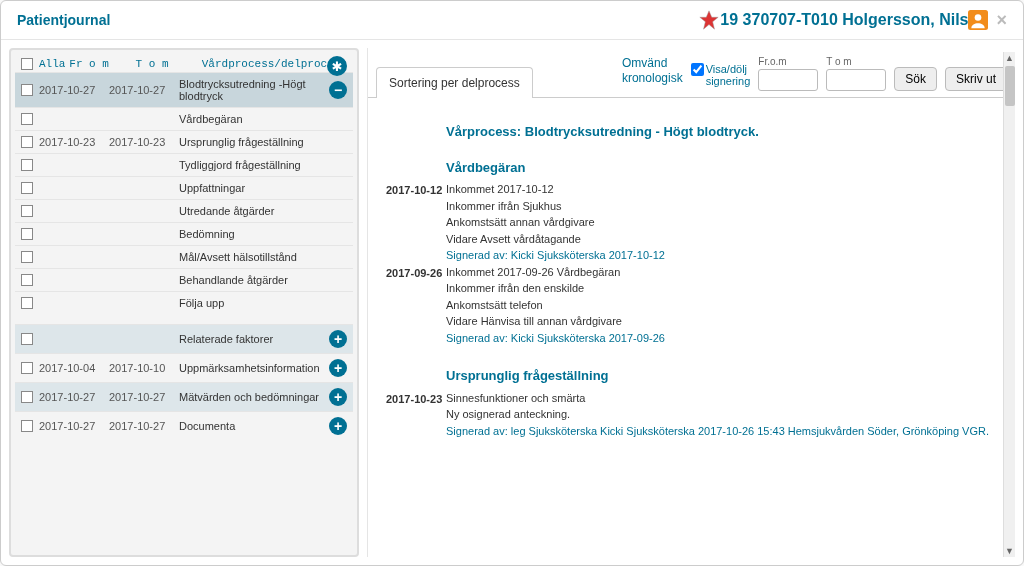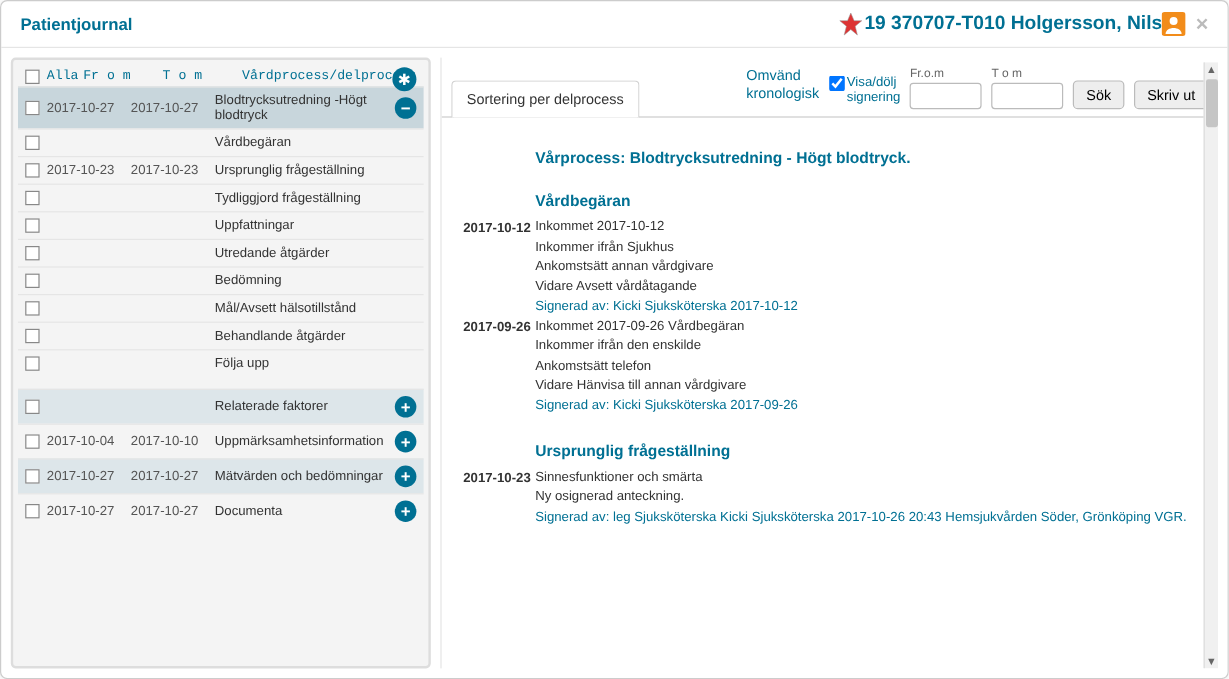--- a/index.html
+++ b/index.html
@@ -421,7 +421,7 @@
           <div class="entry-body">
             <div><span class="lbl">Sinnesfunktioner och smärta</span></div>
             <div><span>Ny osignerad anteckning.</span></div>
-            <div class="signed"><span class="lbl">Signerad av:</span> <span>leg Sjuksköterska Kicki Sjuksköterska 2017-10-26 20:43 Hemsjukvården Söder, Grönköping VGR.</span></div>
+            <div class="signed"><span class="lbl">Signerad av:</span> <span>leg Sjuksköterska Kicki Sjuksköterska 2017-10-26 15:43 Hemsjukvården Söder, Grönköping VGR.</span></div>
           </div>
         </div>
       </div>

